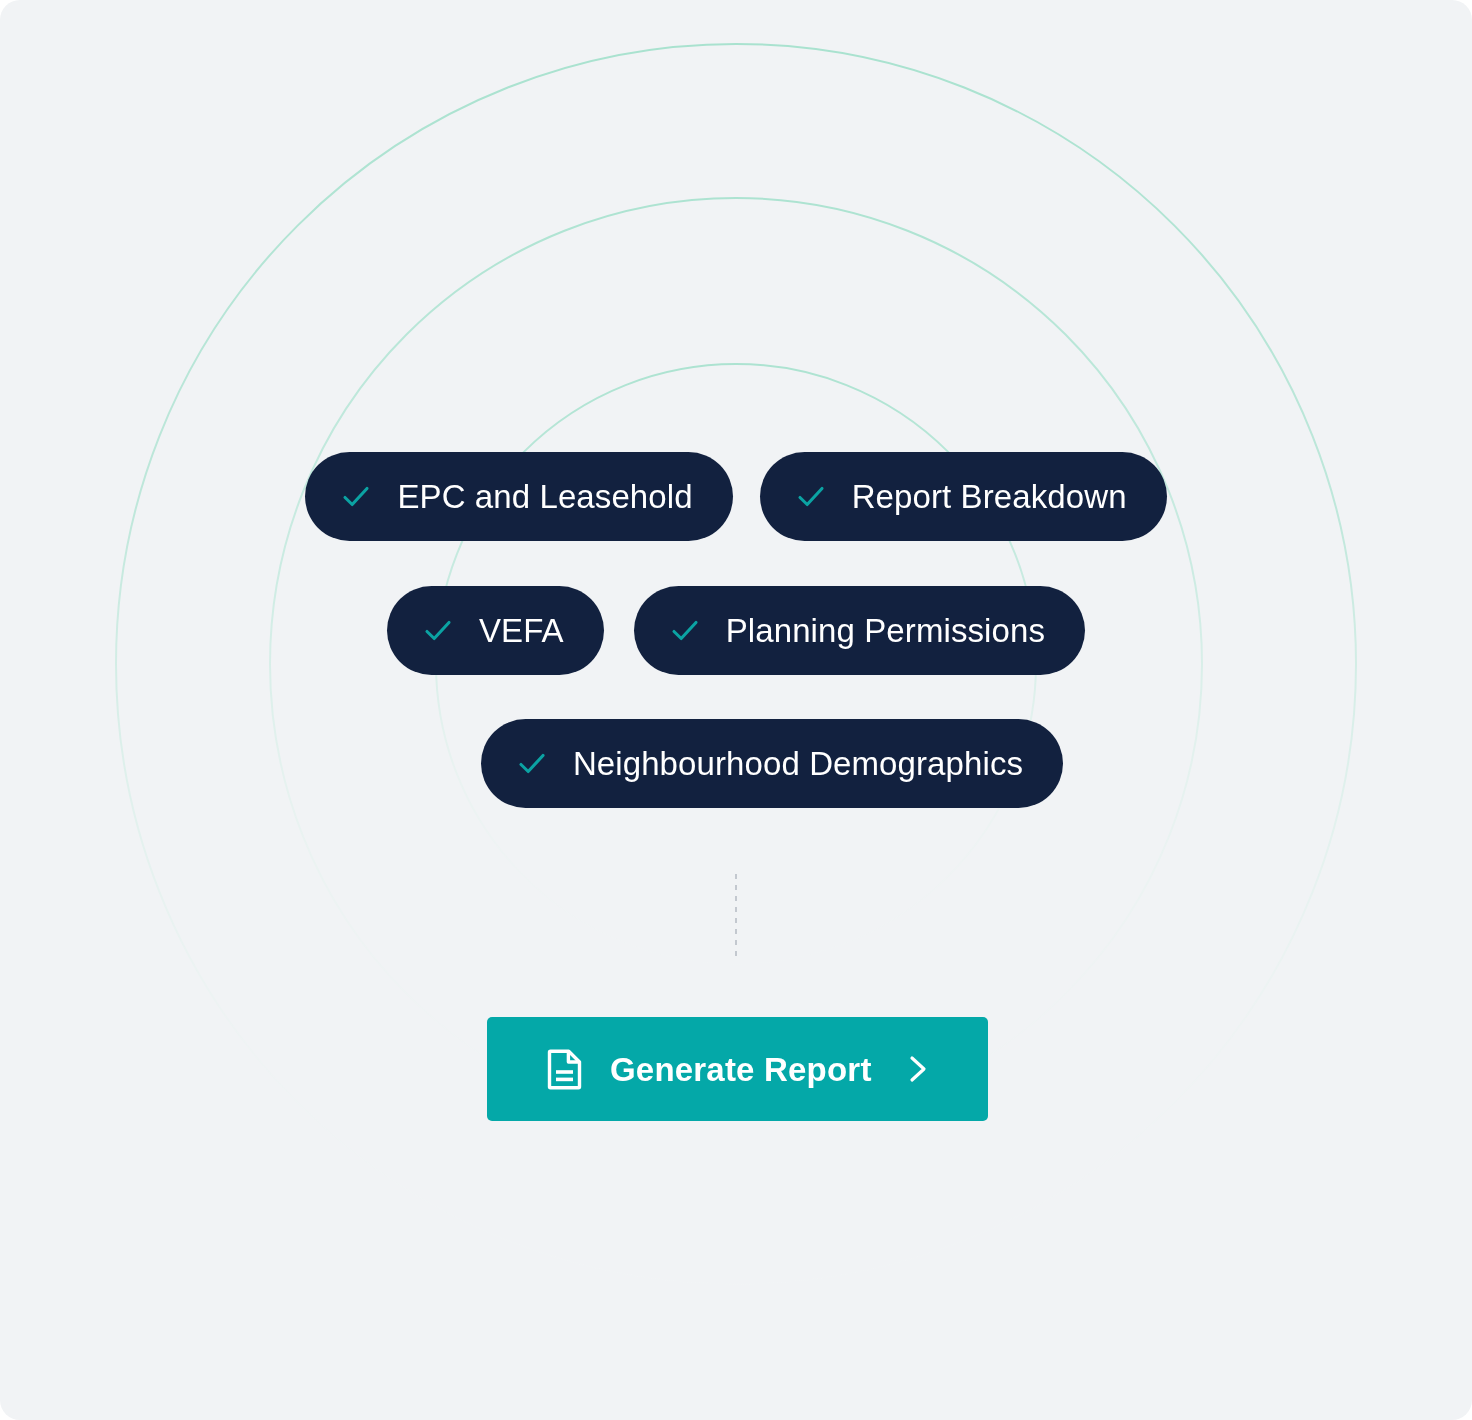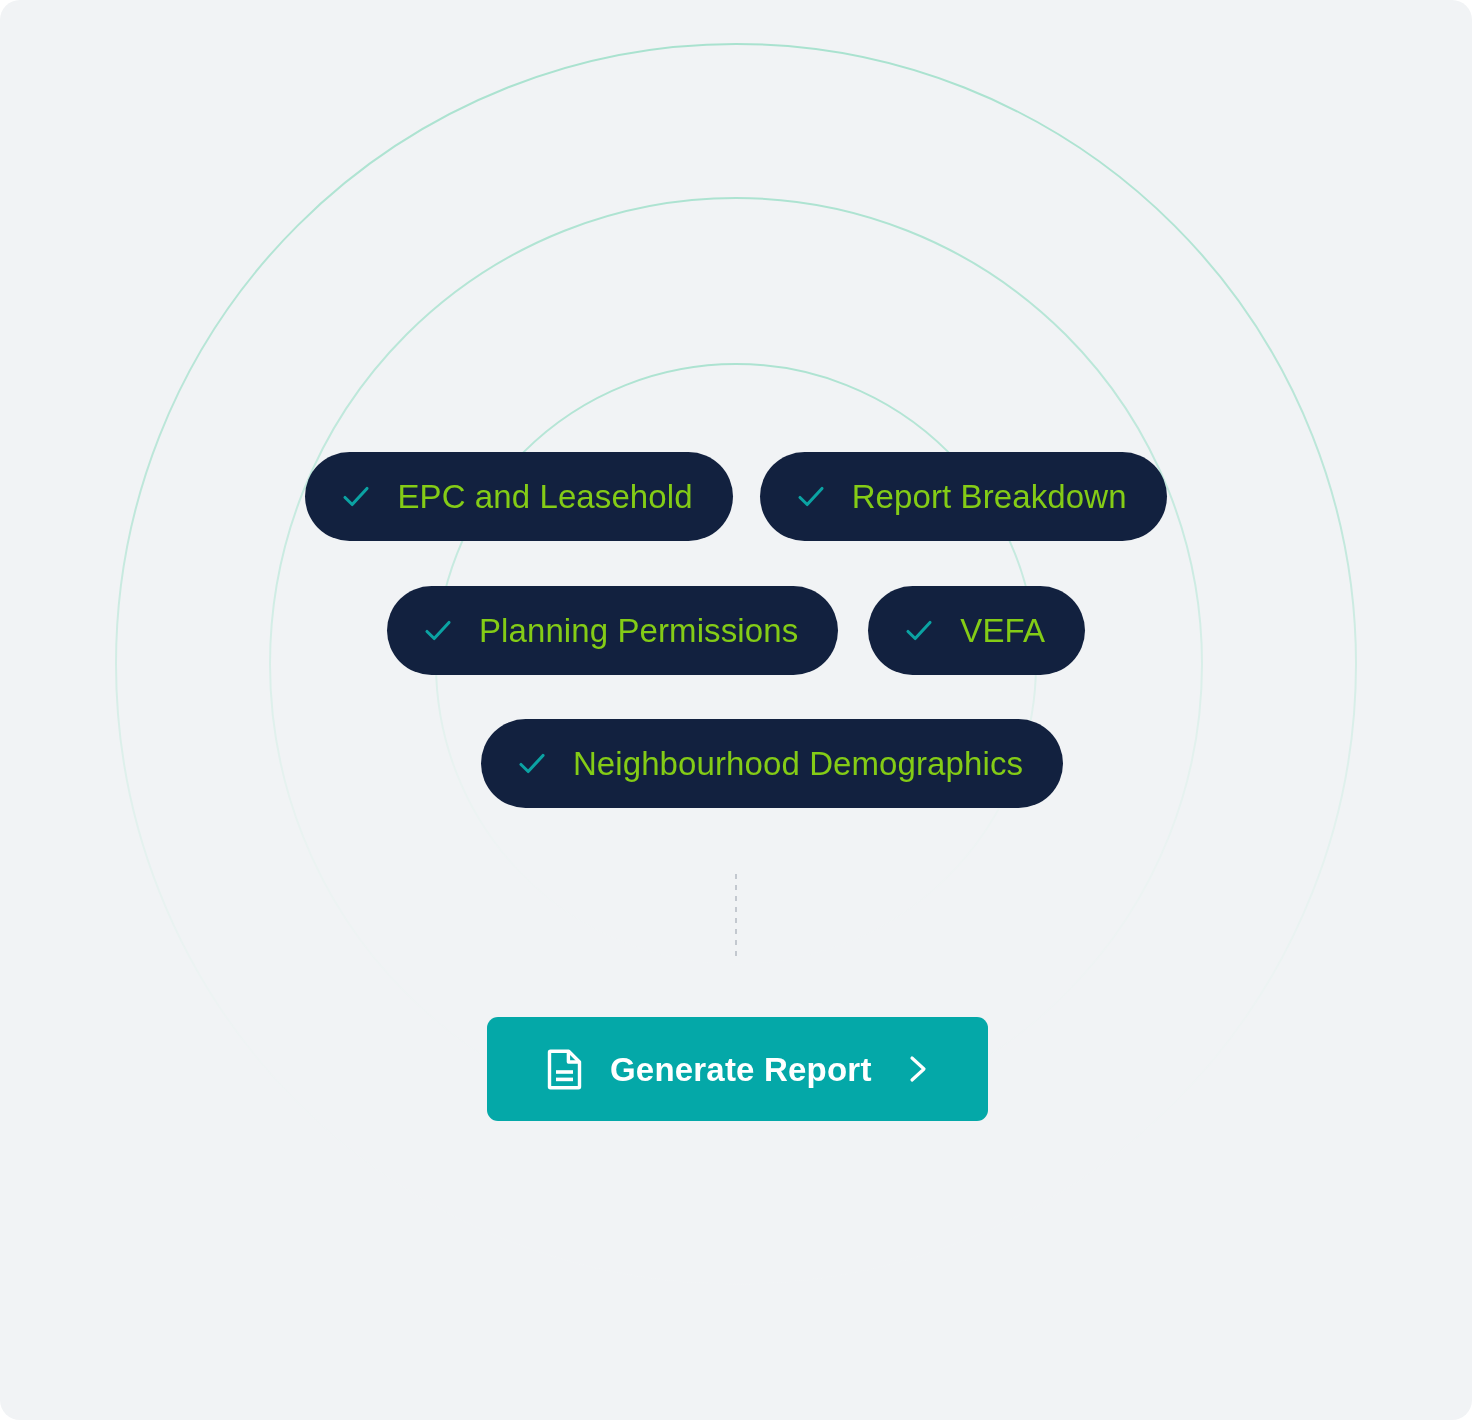--- a/index.html
+++ b/index.html
@@ -69,7 +69,7 @@
     display: block;
   }
   .pill .pill-label {
-    color: #84cc16;
+    color: #ffffff;
     font-size: 33px;
     font-weight: 400;
     letter-spacing: 0.1px;

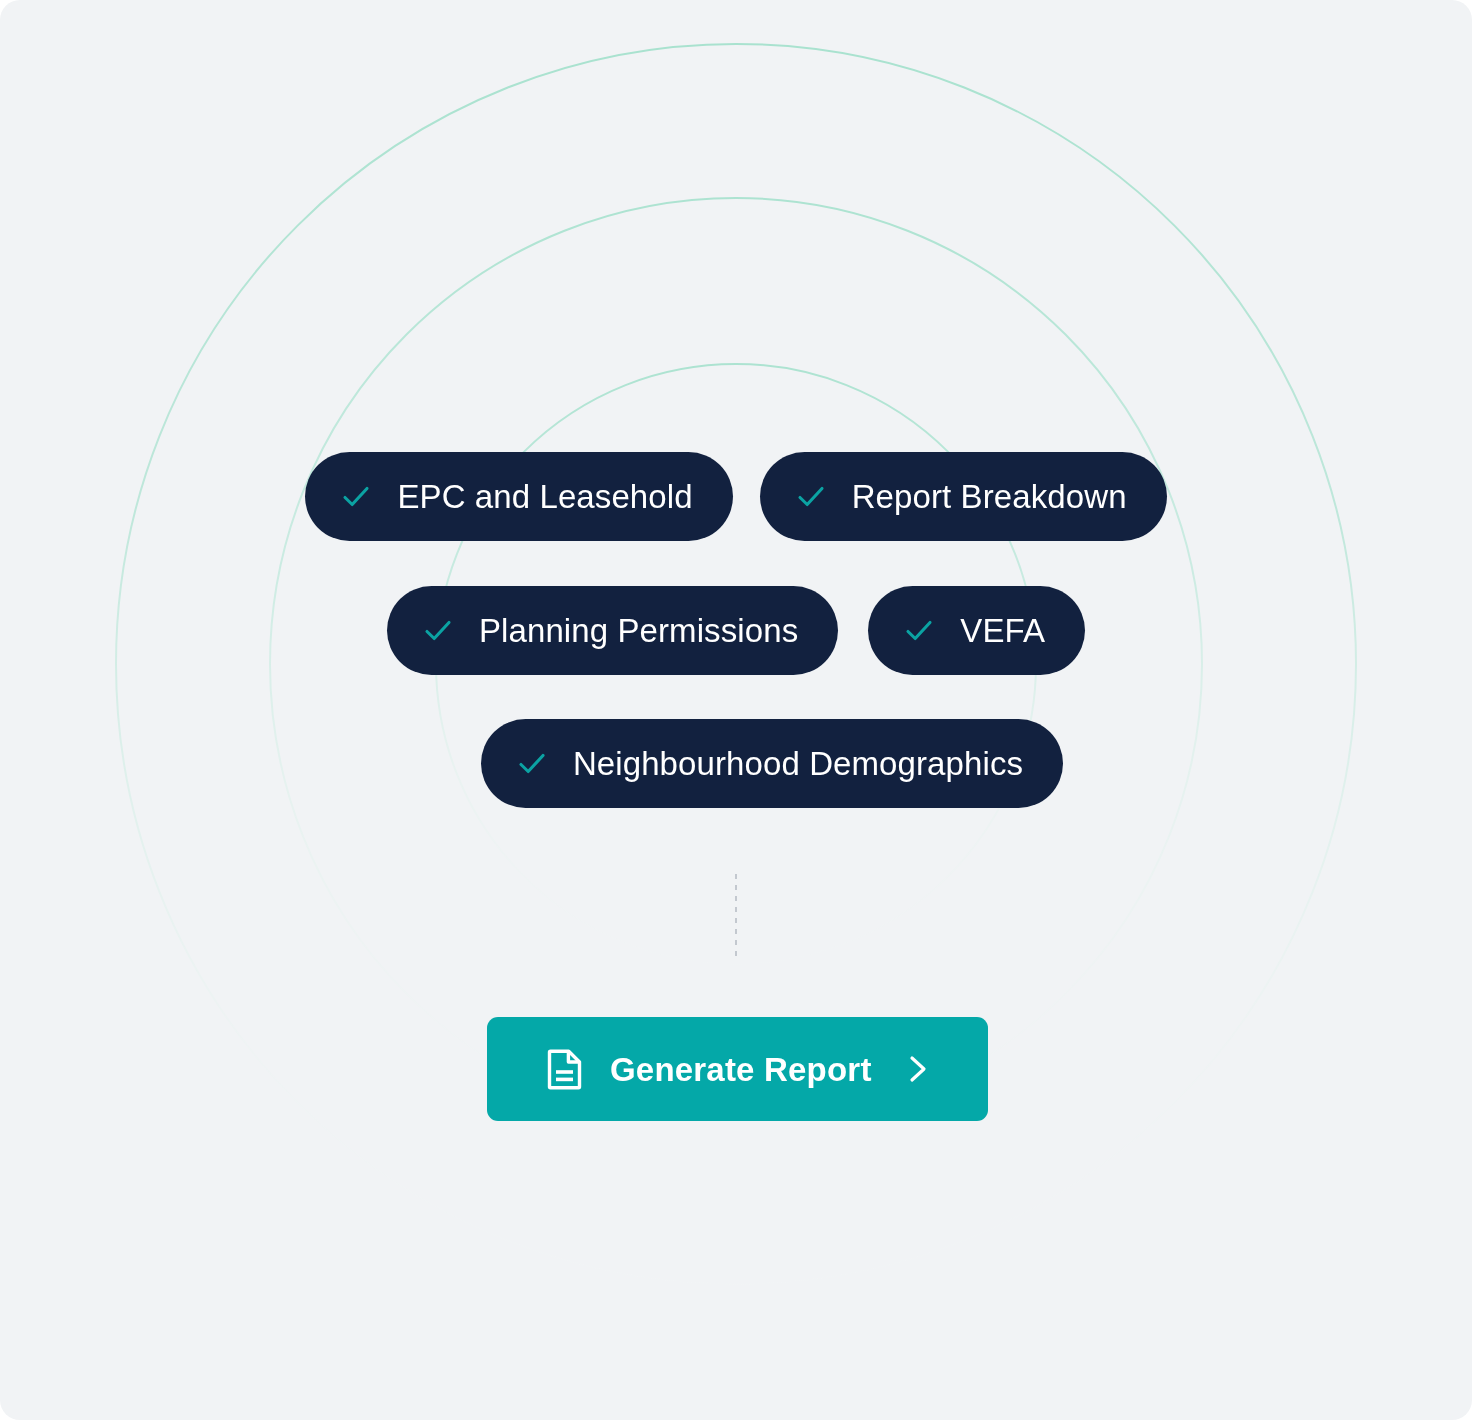--- a/index.html
+++ b/index.html
@@ -175,13 +175,13 @@
         <svg class="check" viewBox="0 0 30 30" aria-hidden="true">
           <path d="M4 15.5 L11.2 22.5 L26 6.5" fill="none" stroke="#0ba3a3" stroke-width="3.1" stroke-linecap="round" stroke-linejoin="round"></path>
         </svg>
+        <span class="pill-label">VEFA</span>
+      </div>
+      <div class="pill">
+        <svg class="check" viewBox="0 0 30 30" aria-hidden="true">
+          <path d="M4 15.5 L11.2 22.5 L26 6.5" fill="none" stroke="#0ba3a3" stroke-width="3.1" stroke-linecap="round" stroke-linejoin="round"></path>
+        </svg>
         <span class="pill-label">Planning Permissions</span>
-      </div>
-      <div class="pill">
-        <svg class="check" viewBox="0 0 30 30" aria-hidden="true">
-          <path d="M4 15.5 L11.2 22.5 L26 6.5" fill="none" stroke="#0ba3a3" stroke-width="3.1" stroke-linecap="round" stroke-linejoin="round"></path>
-        </svg>
-        <span class="pill-label">VEFA</span>
       </div>
     </div>
 

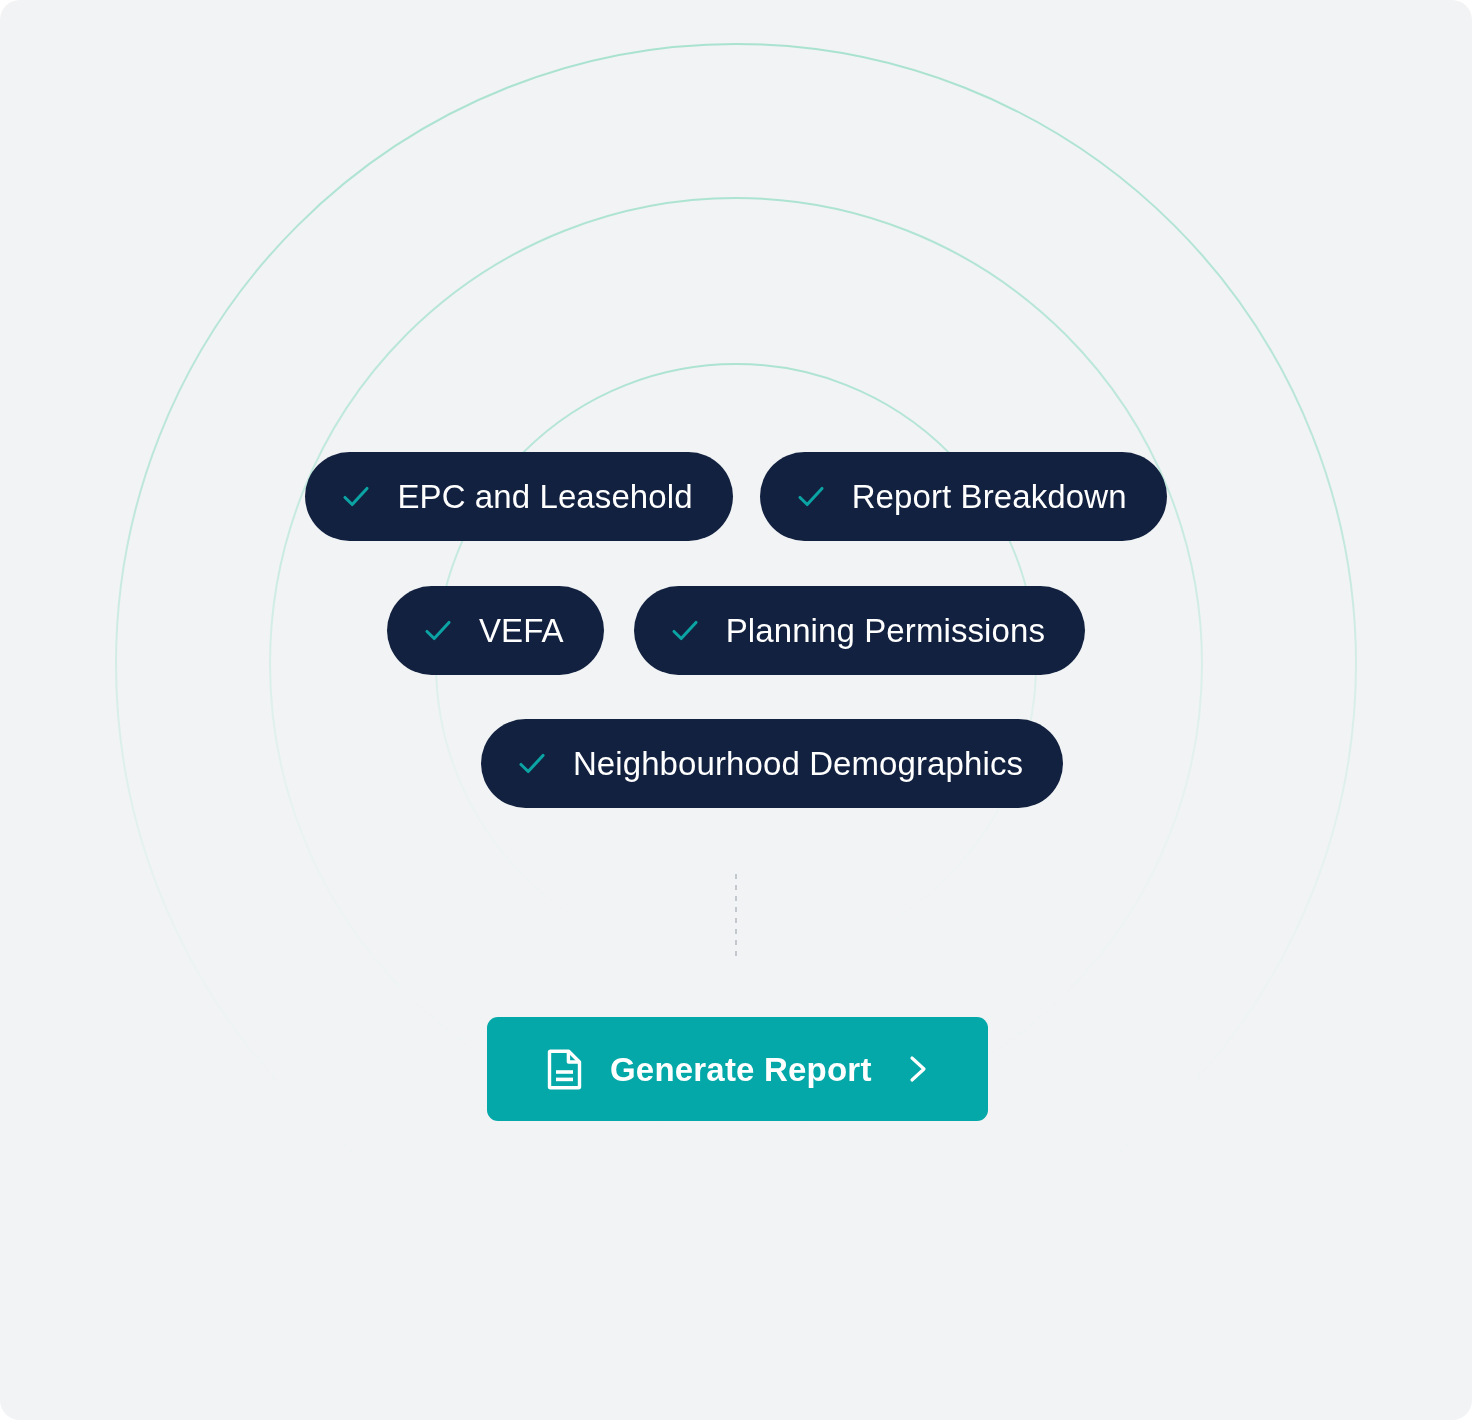--- a/index.html
+++ b/index.html
@@ -97,7 +97,7 @@
     height: 104px;
     background: #04a8a8;
     border: none;
-    border-radius: 11px;
+    border-radius: 5px;
     display: flex;
     align-items: center;
     cursor: pointer;

